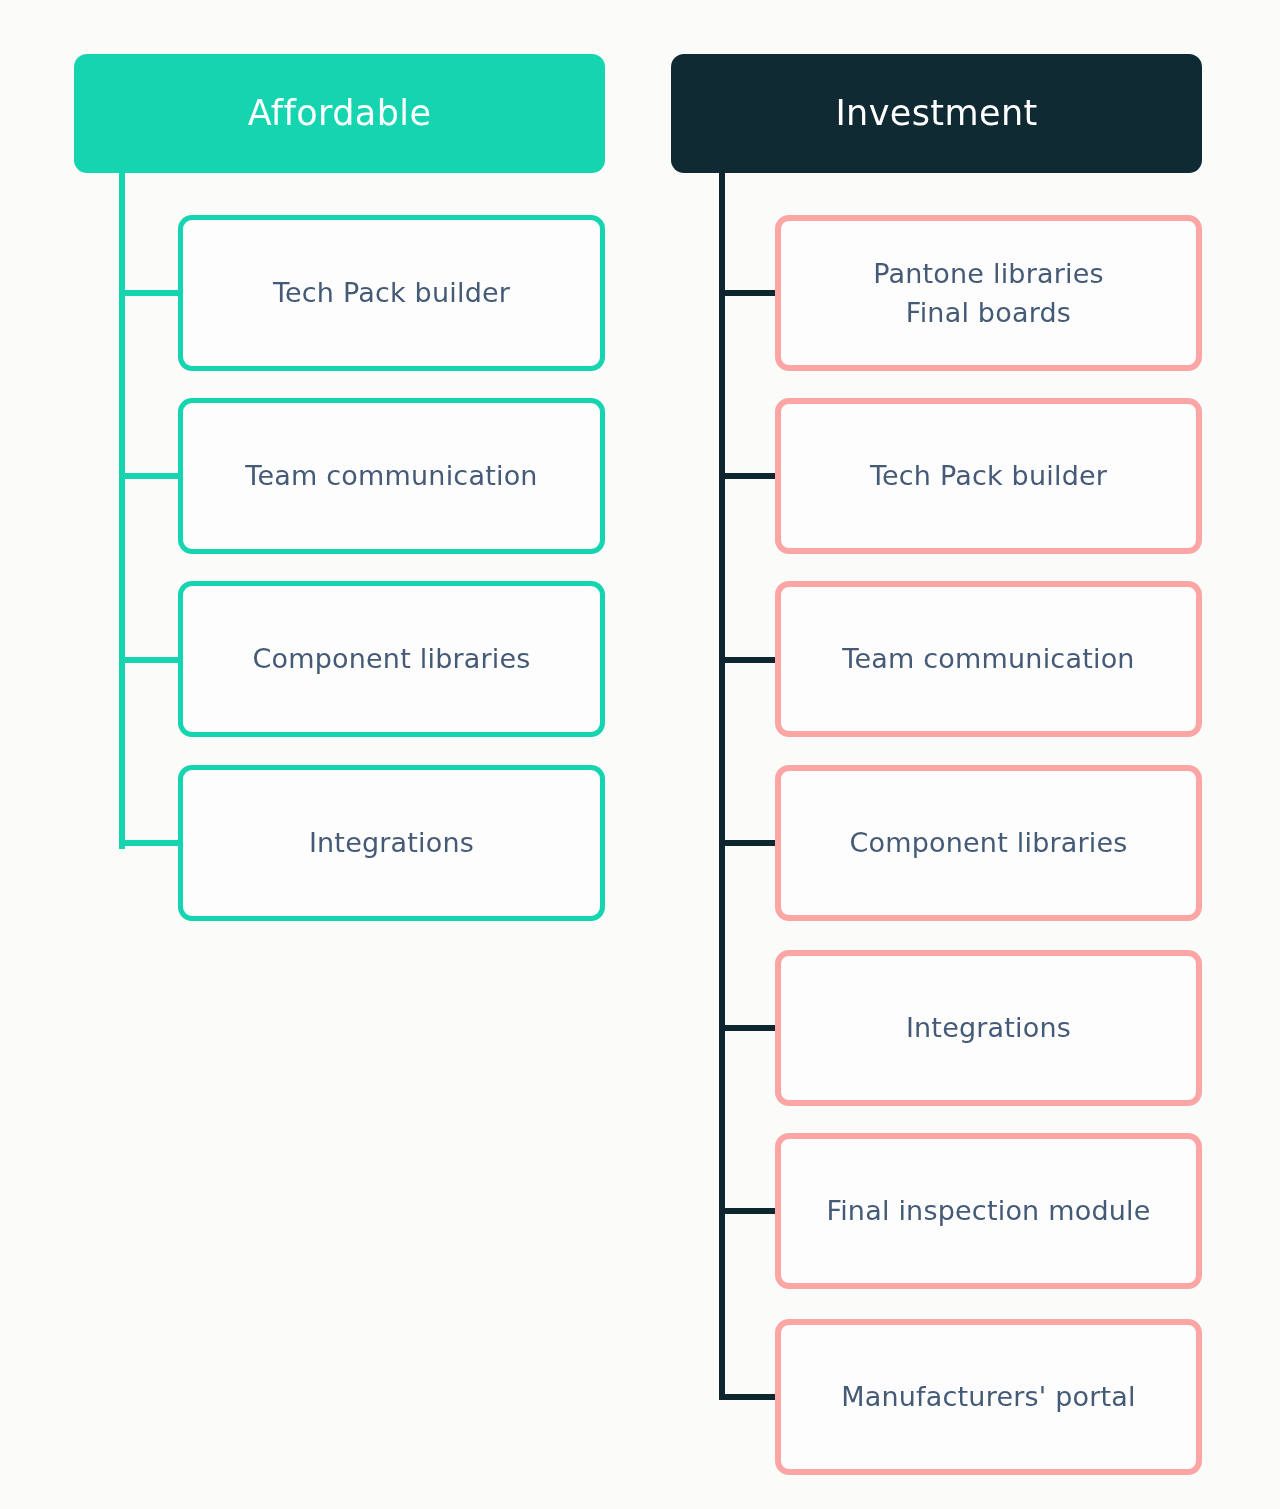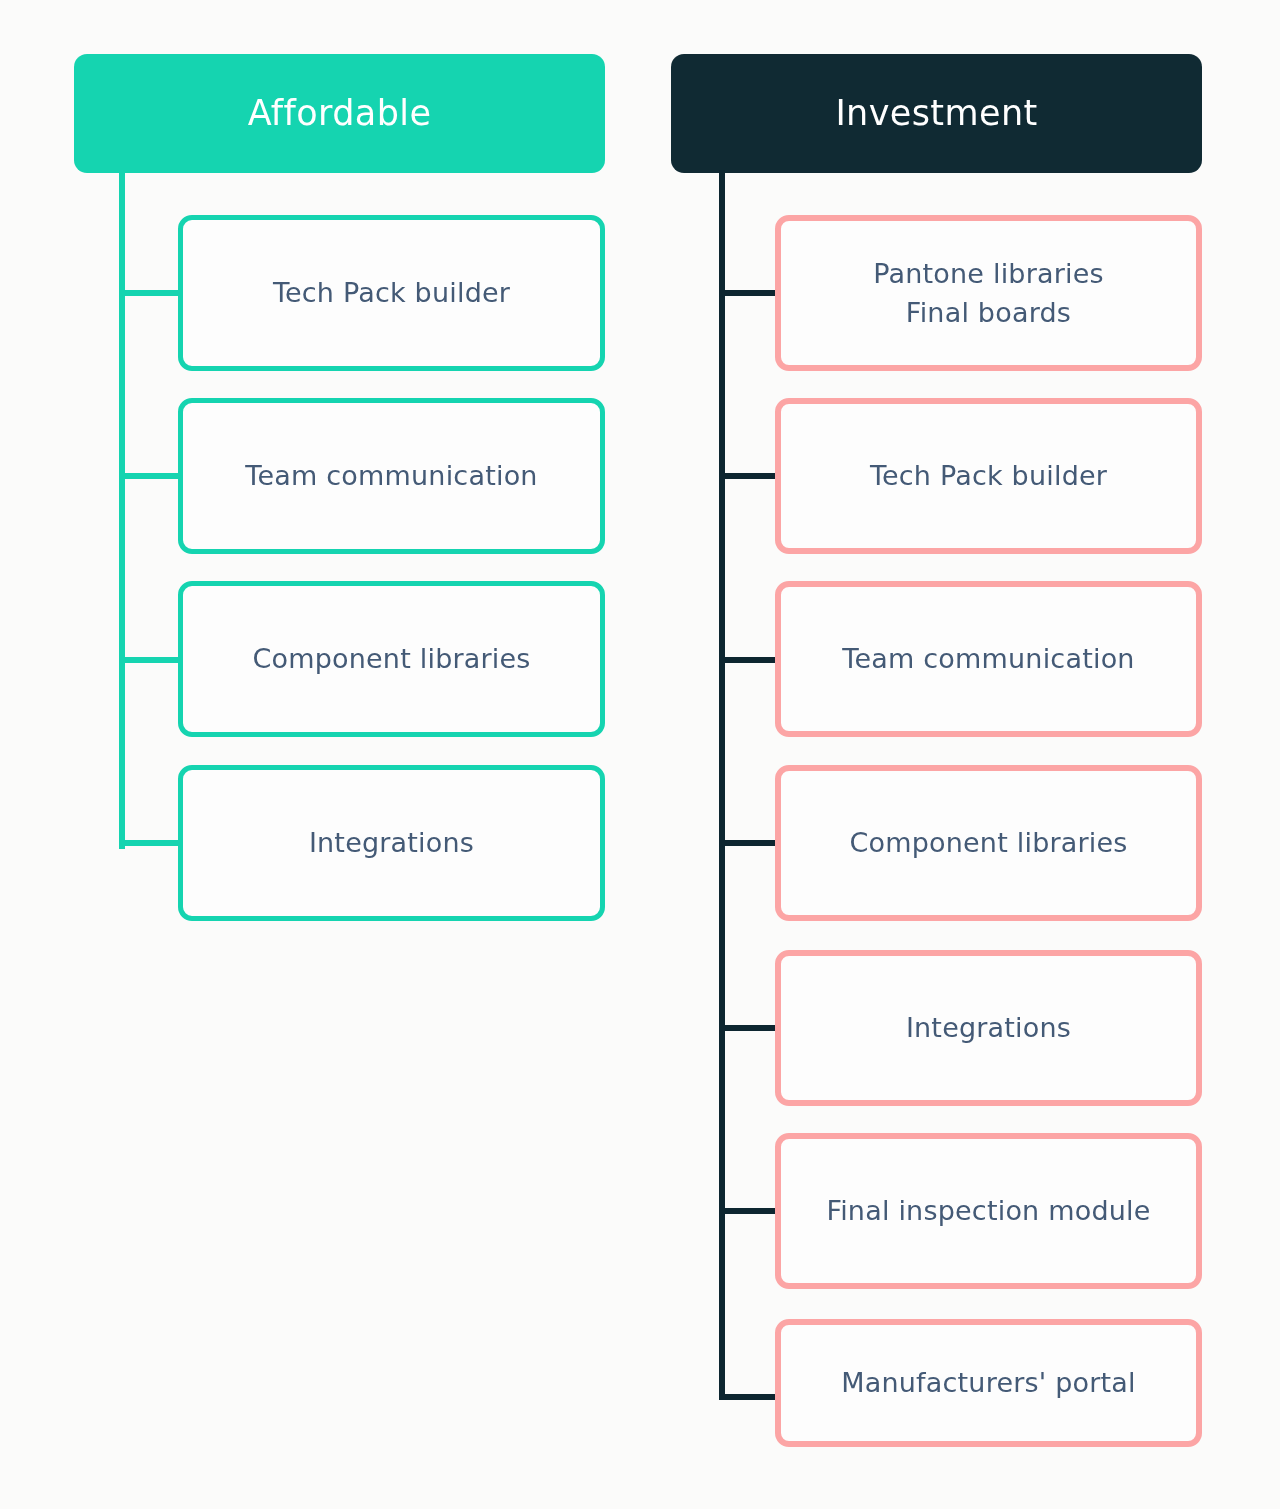--- a/index.html
+++ b/index.html
@@ -193,7 +193,7 @@
     </div>
 
     <div class="stub" style="top:1394px;"></div>
-    <div class="card" style="top:1319px; height:128px;">
+    <div class="card" style="top:1319px; height:156px;">
       <span class="label">Manufacturers' portal</span>
     </div>
 

